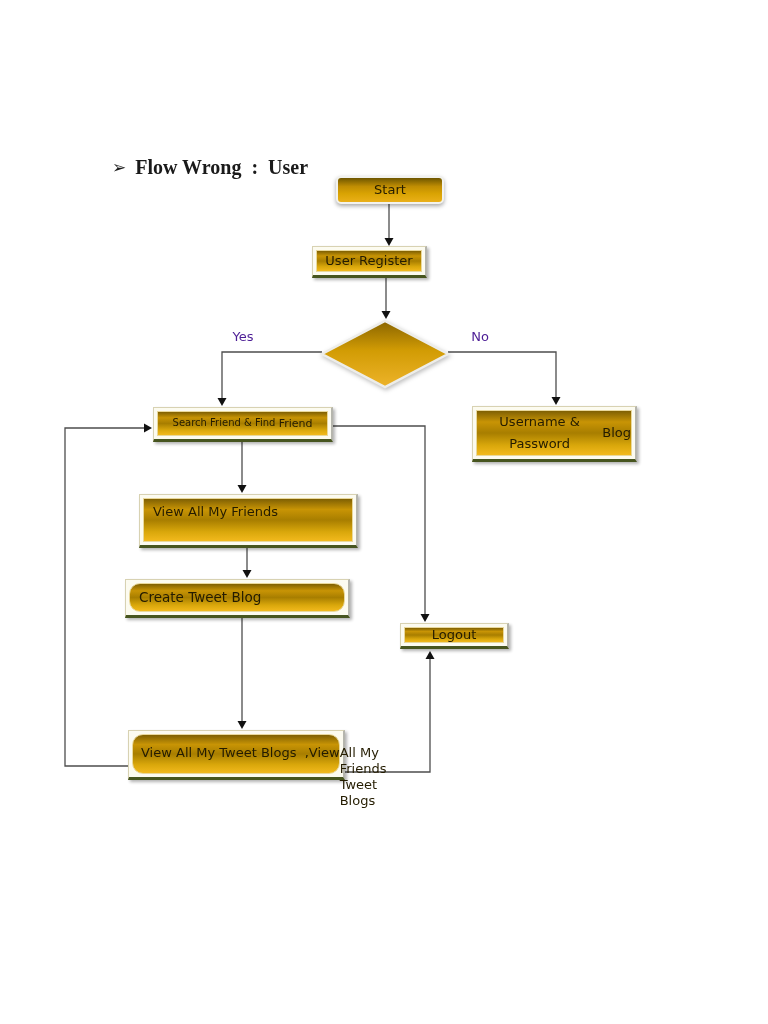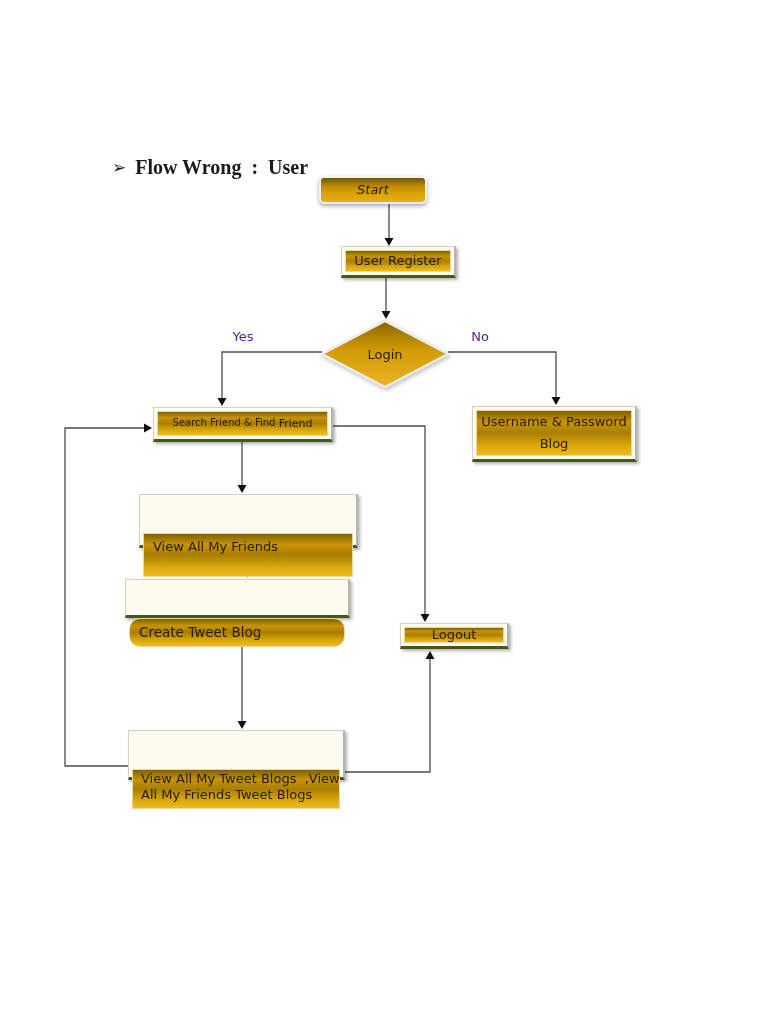--- a/index.html
+++ b/index.html
@@ -102,7 +102,7 @@
   </g>
 </svg>
 
-<div class="node rounded" style="left:319px;top:176px;width:108px;height:28px;font-style:italic;">
+<div class="node rounded" style="left:336px;top:176px;width:108px;height:28px;">
   <div class="node-inner">Start</div>
 </div>
 

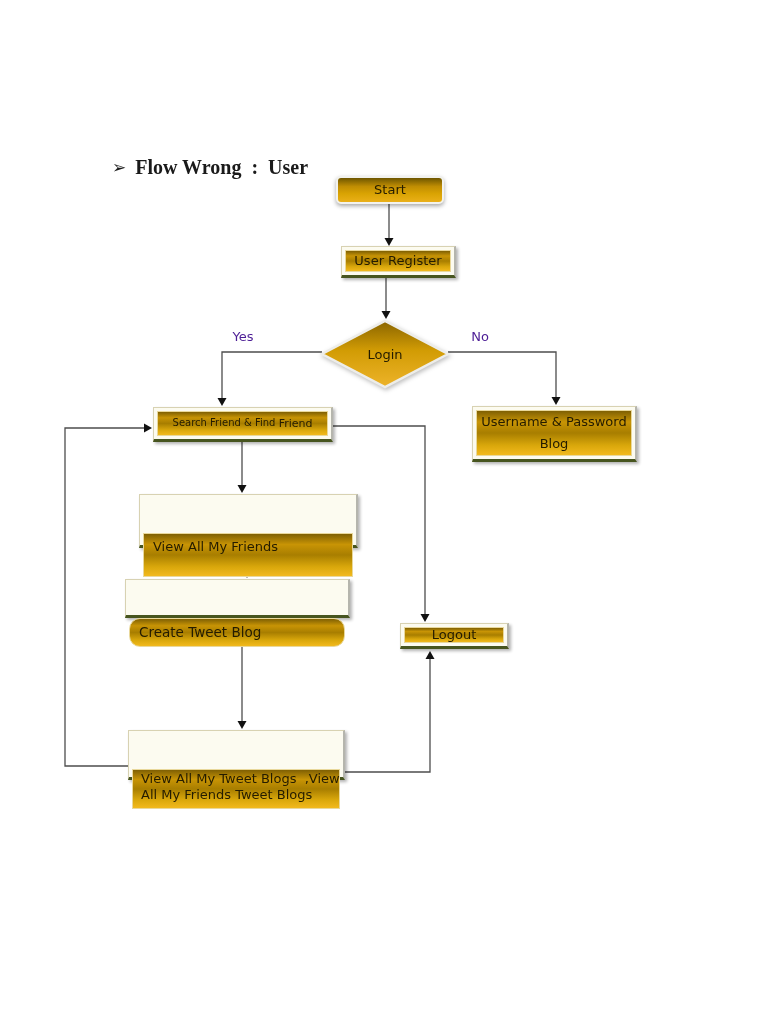--- a/index.html
+++ b/index.html
@@ -106,7 +106,7 @@
   <div class="node-inner">Start</div>
 </div>
 
-<div class="node" style="left:341px;top:246px;width:115px;height:32px;">
+<div class="node" style="left:312px;top:246px;width:115px;height:32px;">
   <div class="node-inner">User Register</div>
 </div>
 

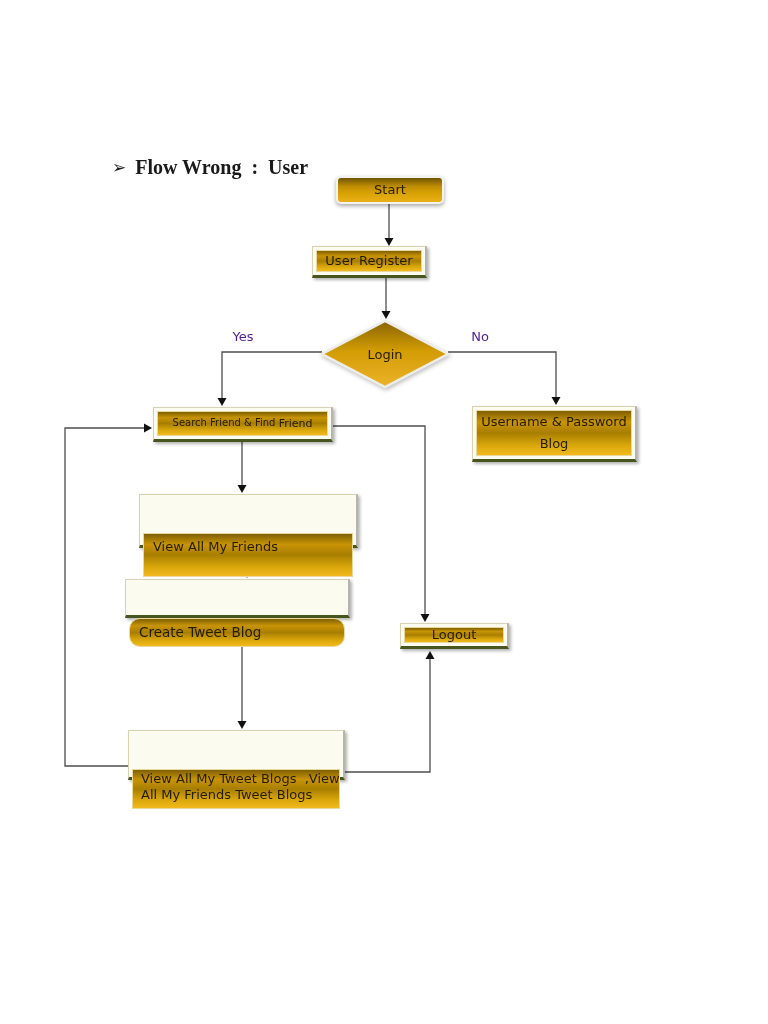--- a/index.html
+++ b/index.html
@@ -121,7 +121,6 @@
     </defs>
     <polygon points="70,7 133,40 70,73 7,40" fill="url(#goldGrad)" stroke="#ededea" stroke-width="2.5"></polygon>
   </svg>
-  <div class="diamond-label">Login</div>
 </div>
 
 <div class="edge-label" style="left:223px;top:329px;">Yes</div>

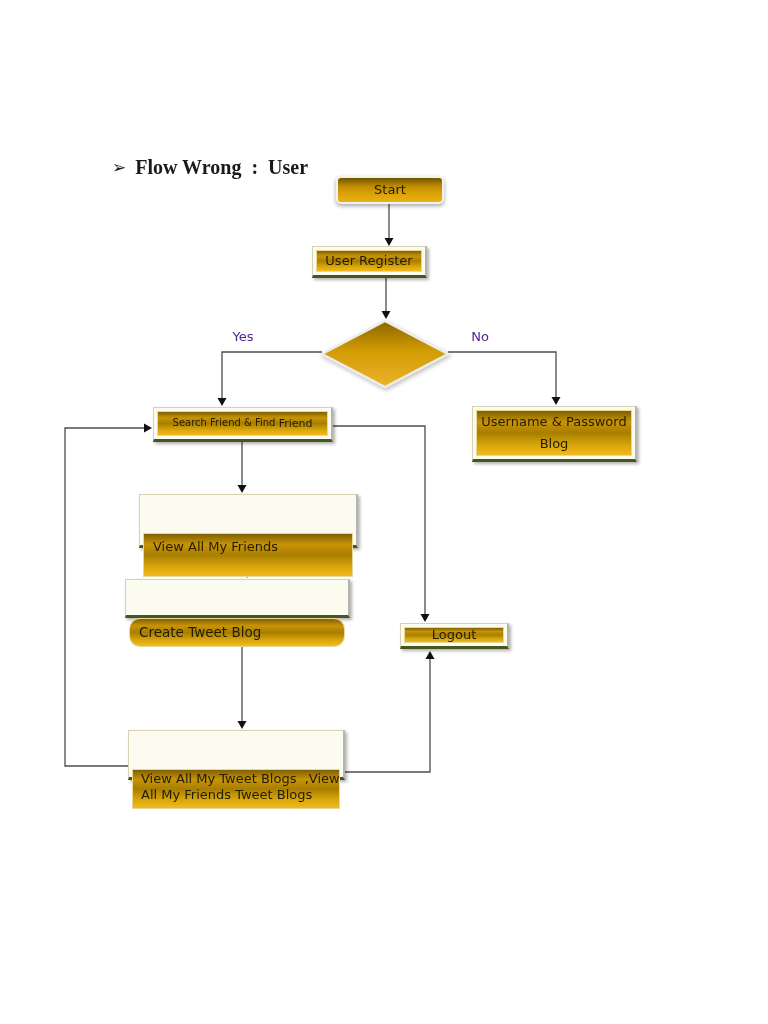--- a/index.html
+++ b/index.html
@@ -42,7 +42,7 @@
     padding:5px 9px;
     margin-top:35px;
   }
-  .two-line{display:flex;flex-direction:column;}
+  .two-line{display:flex;flex-direction:row;}
   .pre{white-space:pre;}
   .mixed-label .small{font-size:10px;}
   .mixed-label .big{font-size:11px;}

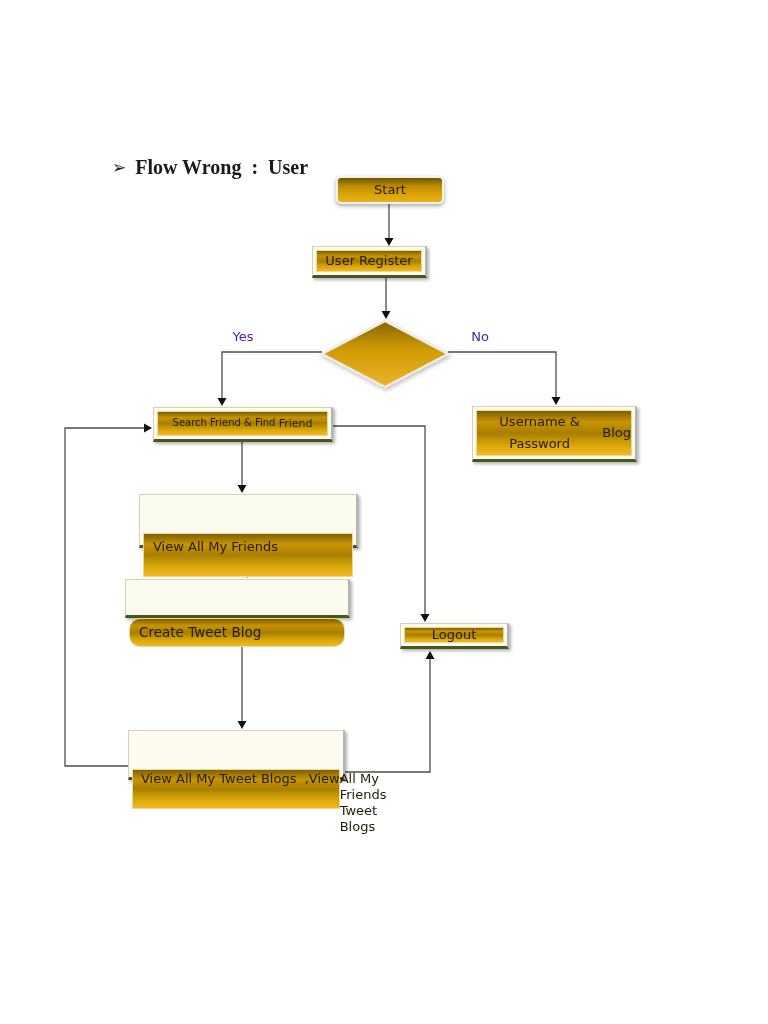--- a/index.html
+++ b/index.html
@@ -40,7 +40,6 @@
   .node.top-left .node-inner{
     align-items:flex-start;justify-content:flex-start;text-align:left;
     padding:5px 9px;
-    margin-top:35px;
   }
   .two-line{display:flex;flex-direction:row;}
   .pre{white-space:pre;}

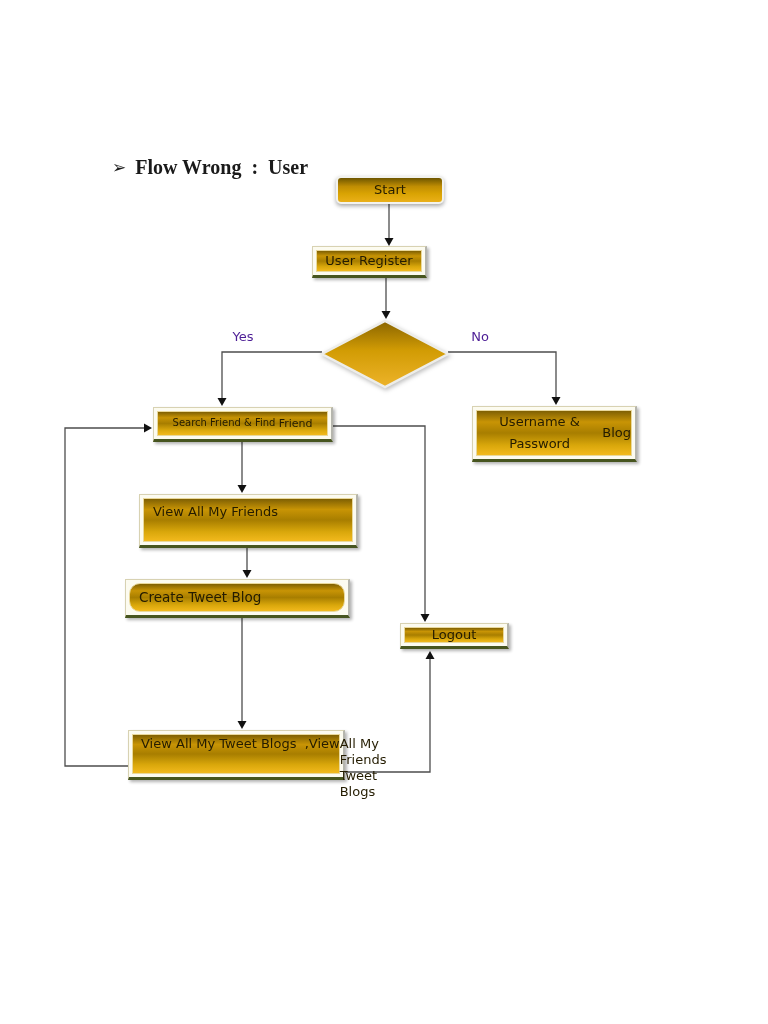--- a/index.html
+++ b/index.html
@@ -152,7 +152,7 @@
 </div>
 
 <div class="node top-left" style="left:128px;top:730px;width:217px;height:50px;">
-  <div class="node-inner two-line" style="line-height:16px;align-items:flex-start;justify-content:flex-start;text-align:left;padding:1px 8px;">
+  <div class="node-inner two-line" style="line-height:16px;align-items:flex-start;justify-content:flex-start;text-align:left;padding:10px 8px;border-radius:11px;">
     <span class="pre">View All My Tweet Blogs  ,View</span>
     <span>All My Friends Tweet Blogs</span>
   </div>

